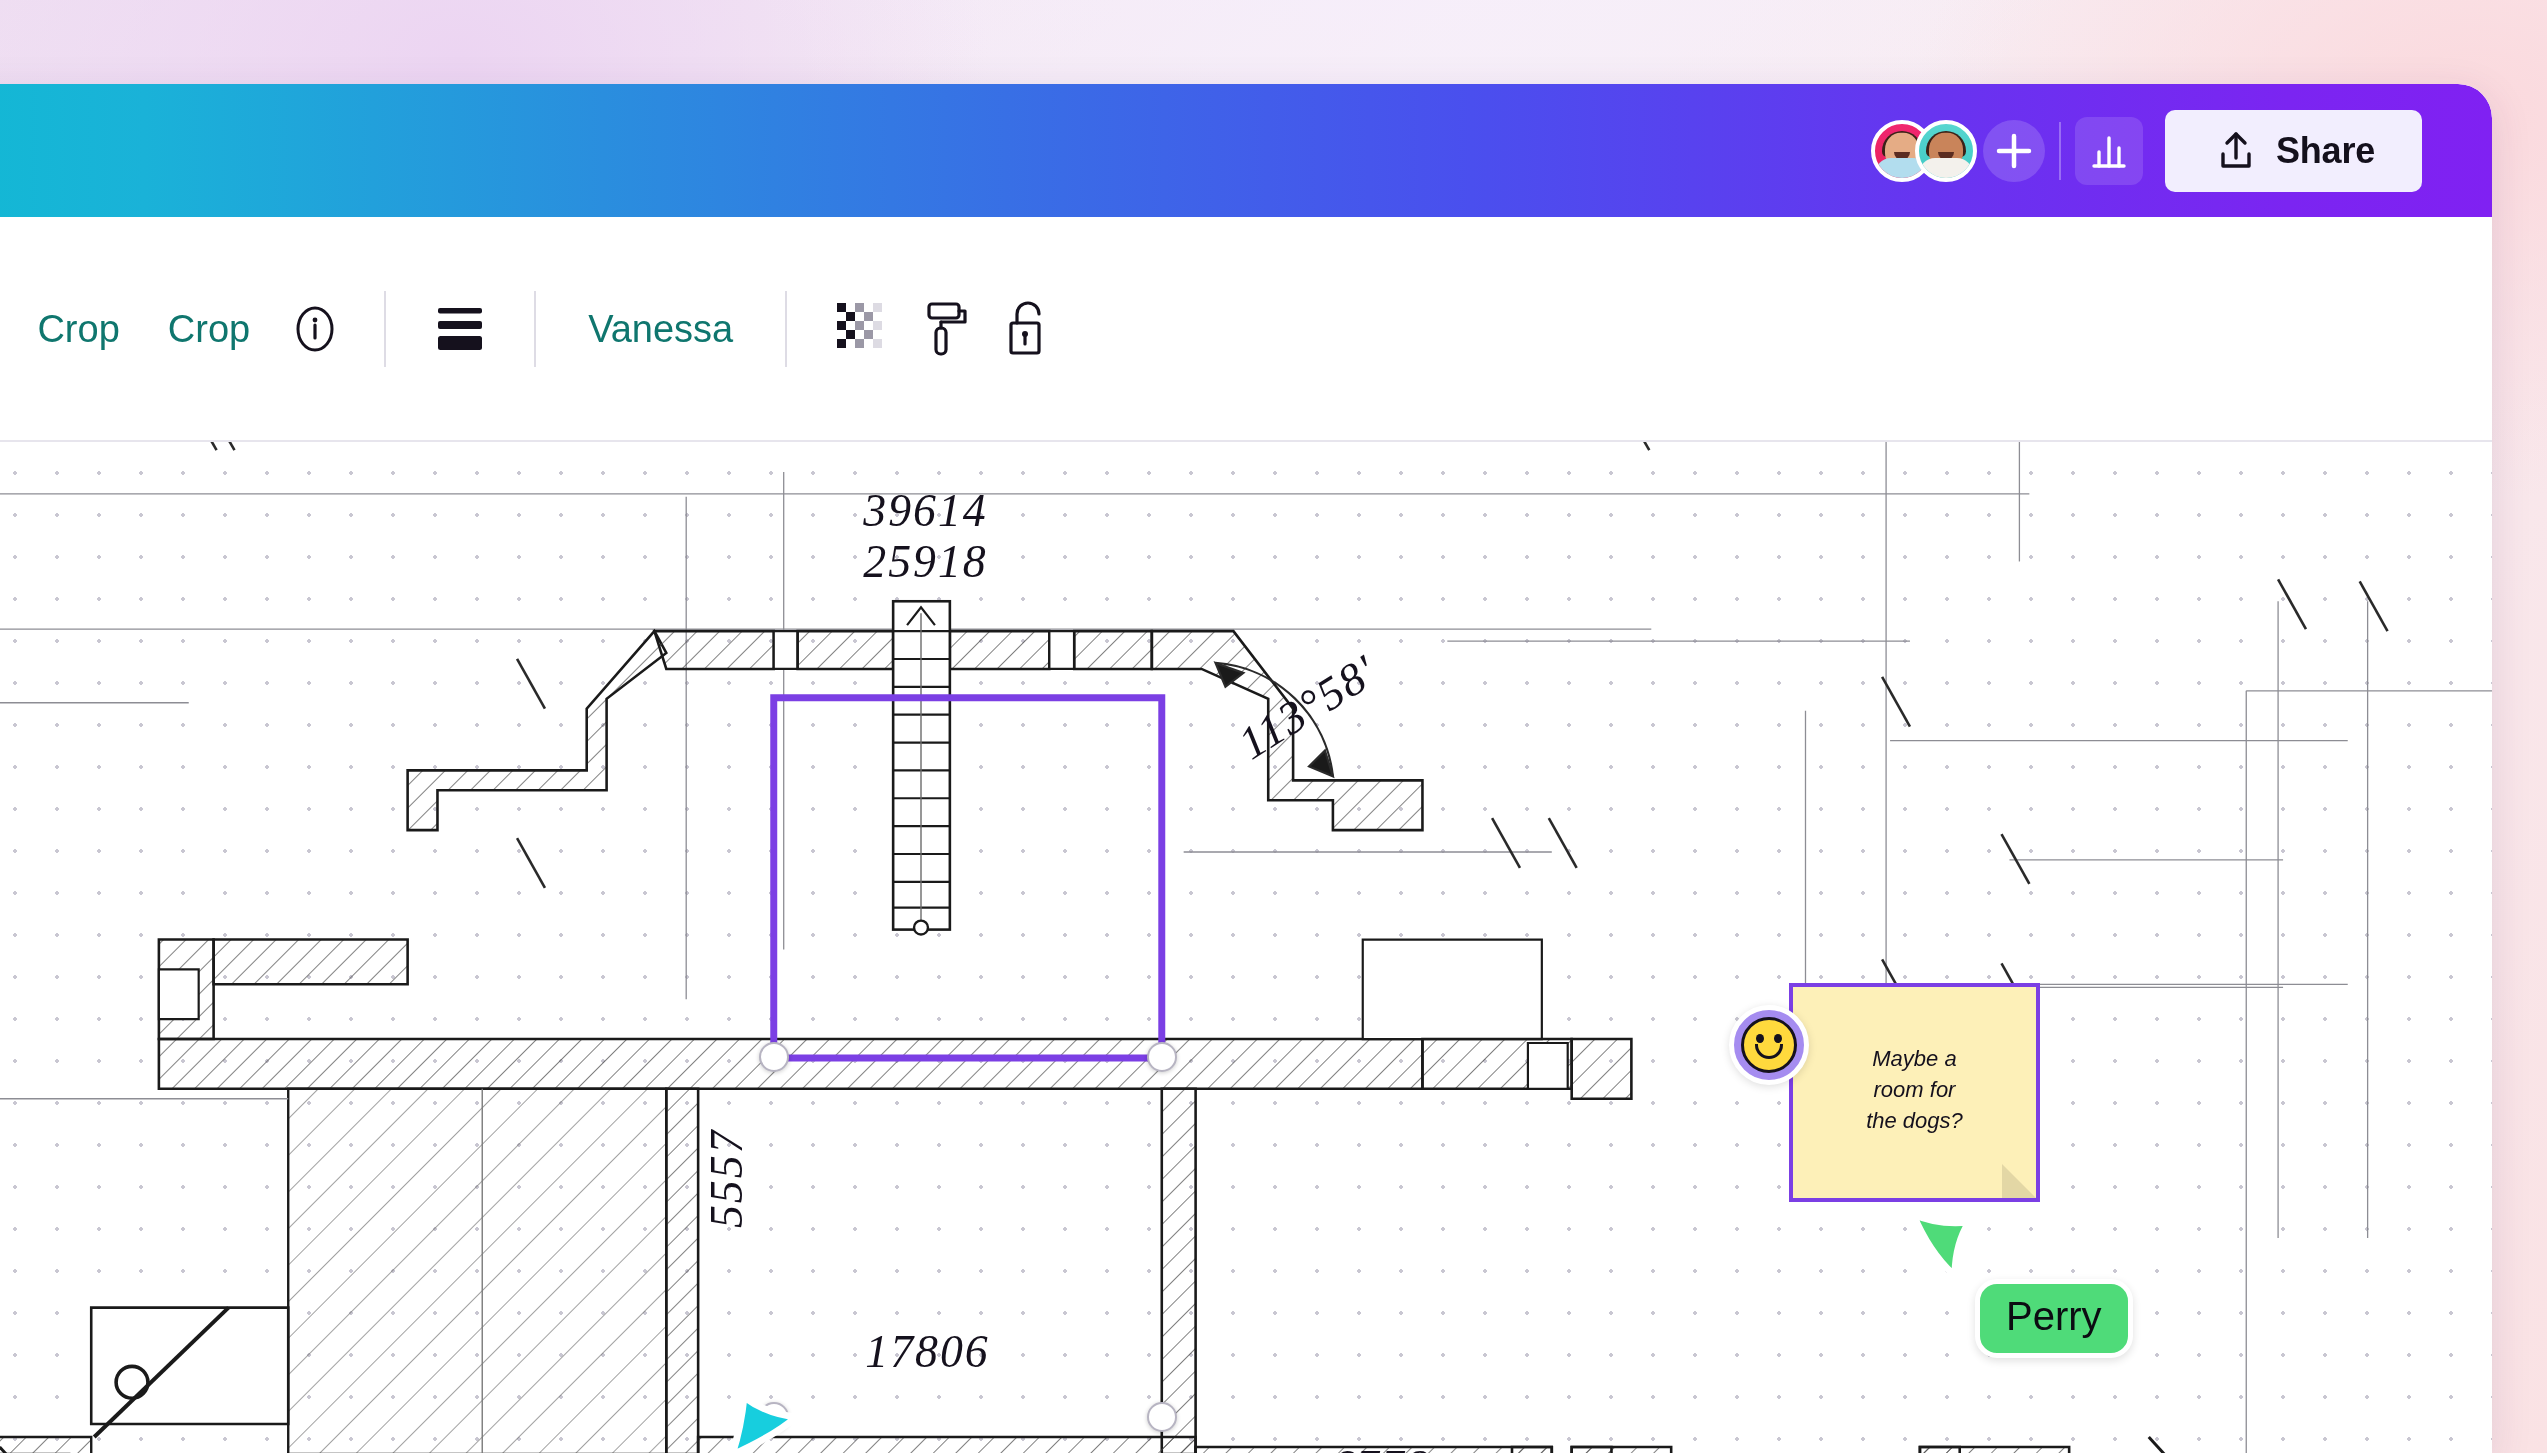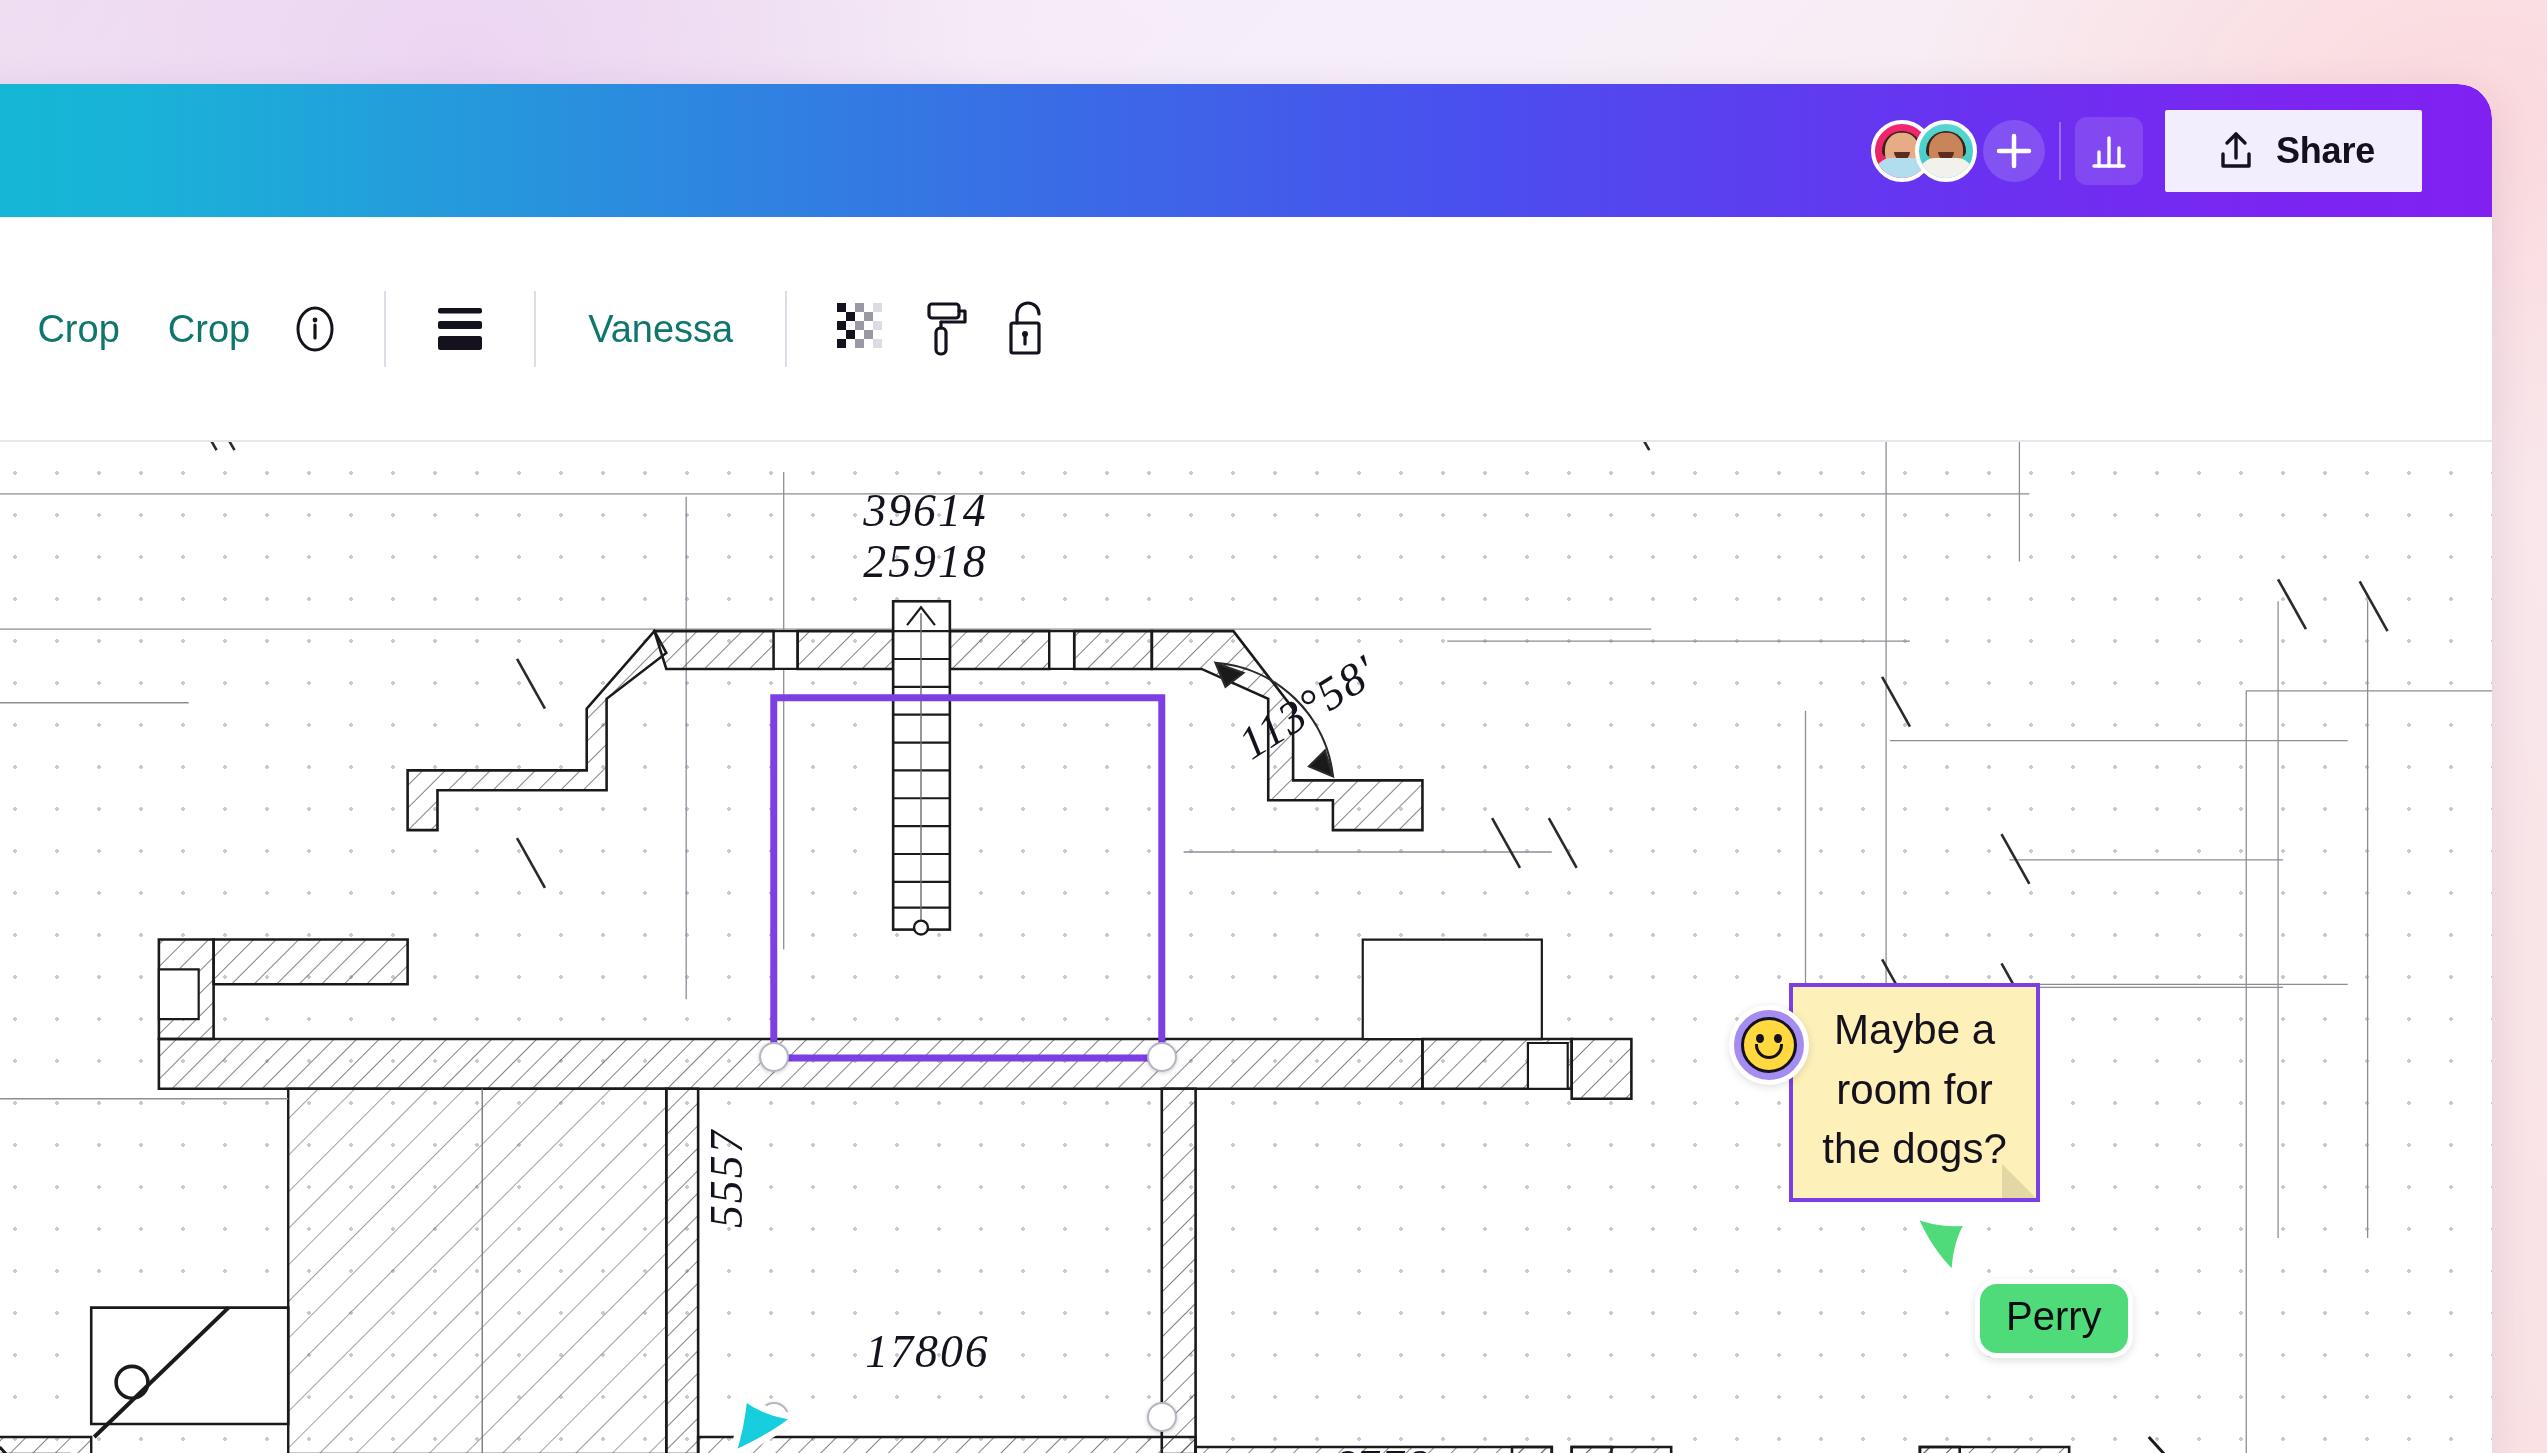--- a/index.html
+++ b/index.html
@@ -118,7 +118,7 @@
     min-width: 257px;
     padding: 0 28px;
     background: #f2eefe;
-    border-radius: 2px;
+    border-radius: 10px;
     display: flex; align-items: center; justify-content: center;
     gap: 16px;
     cursor: pointer;

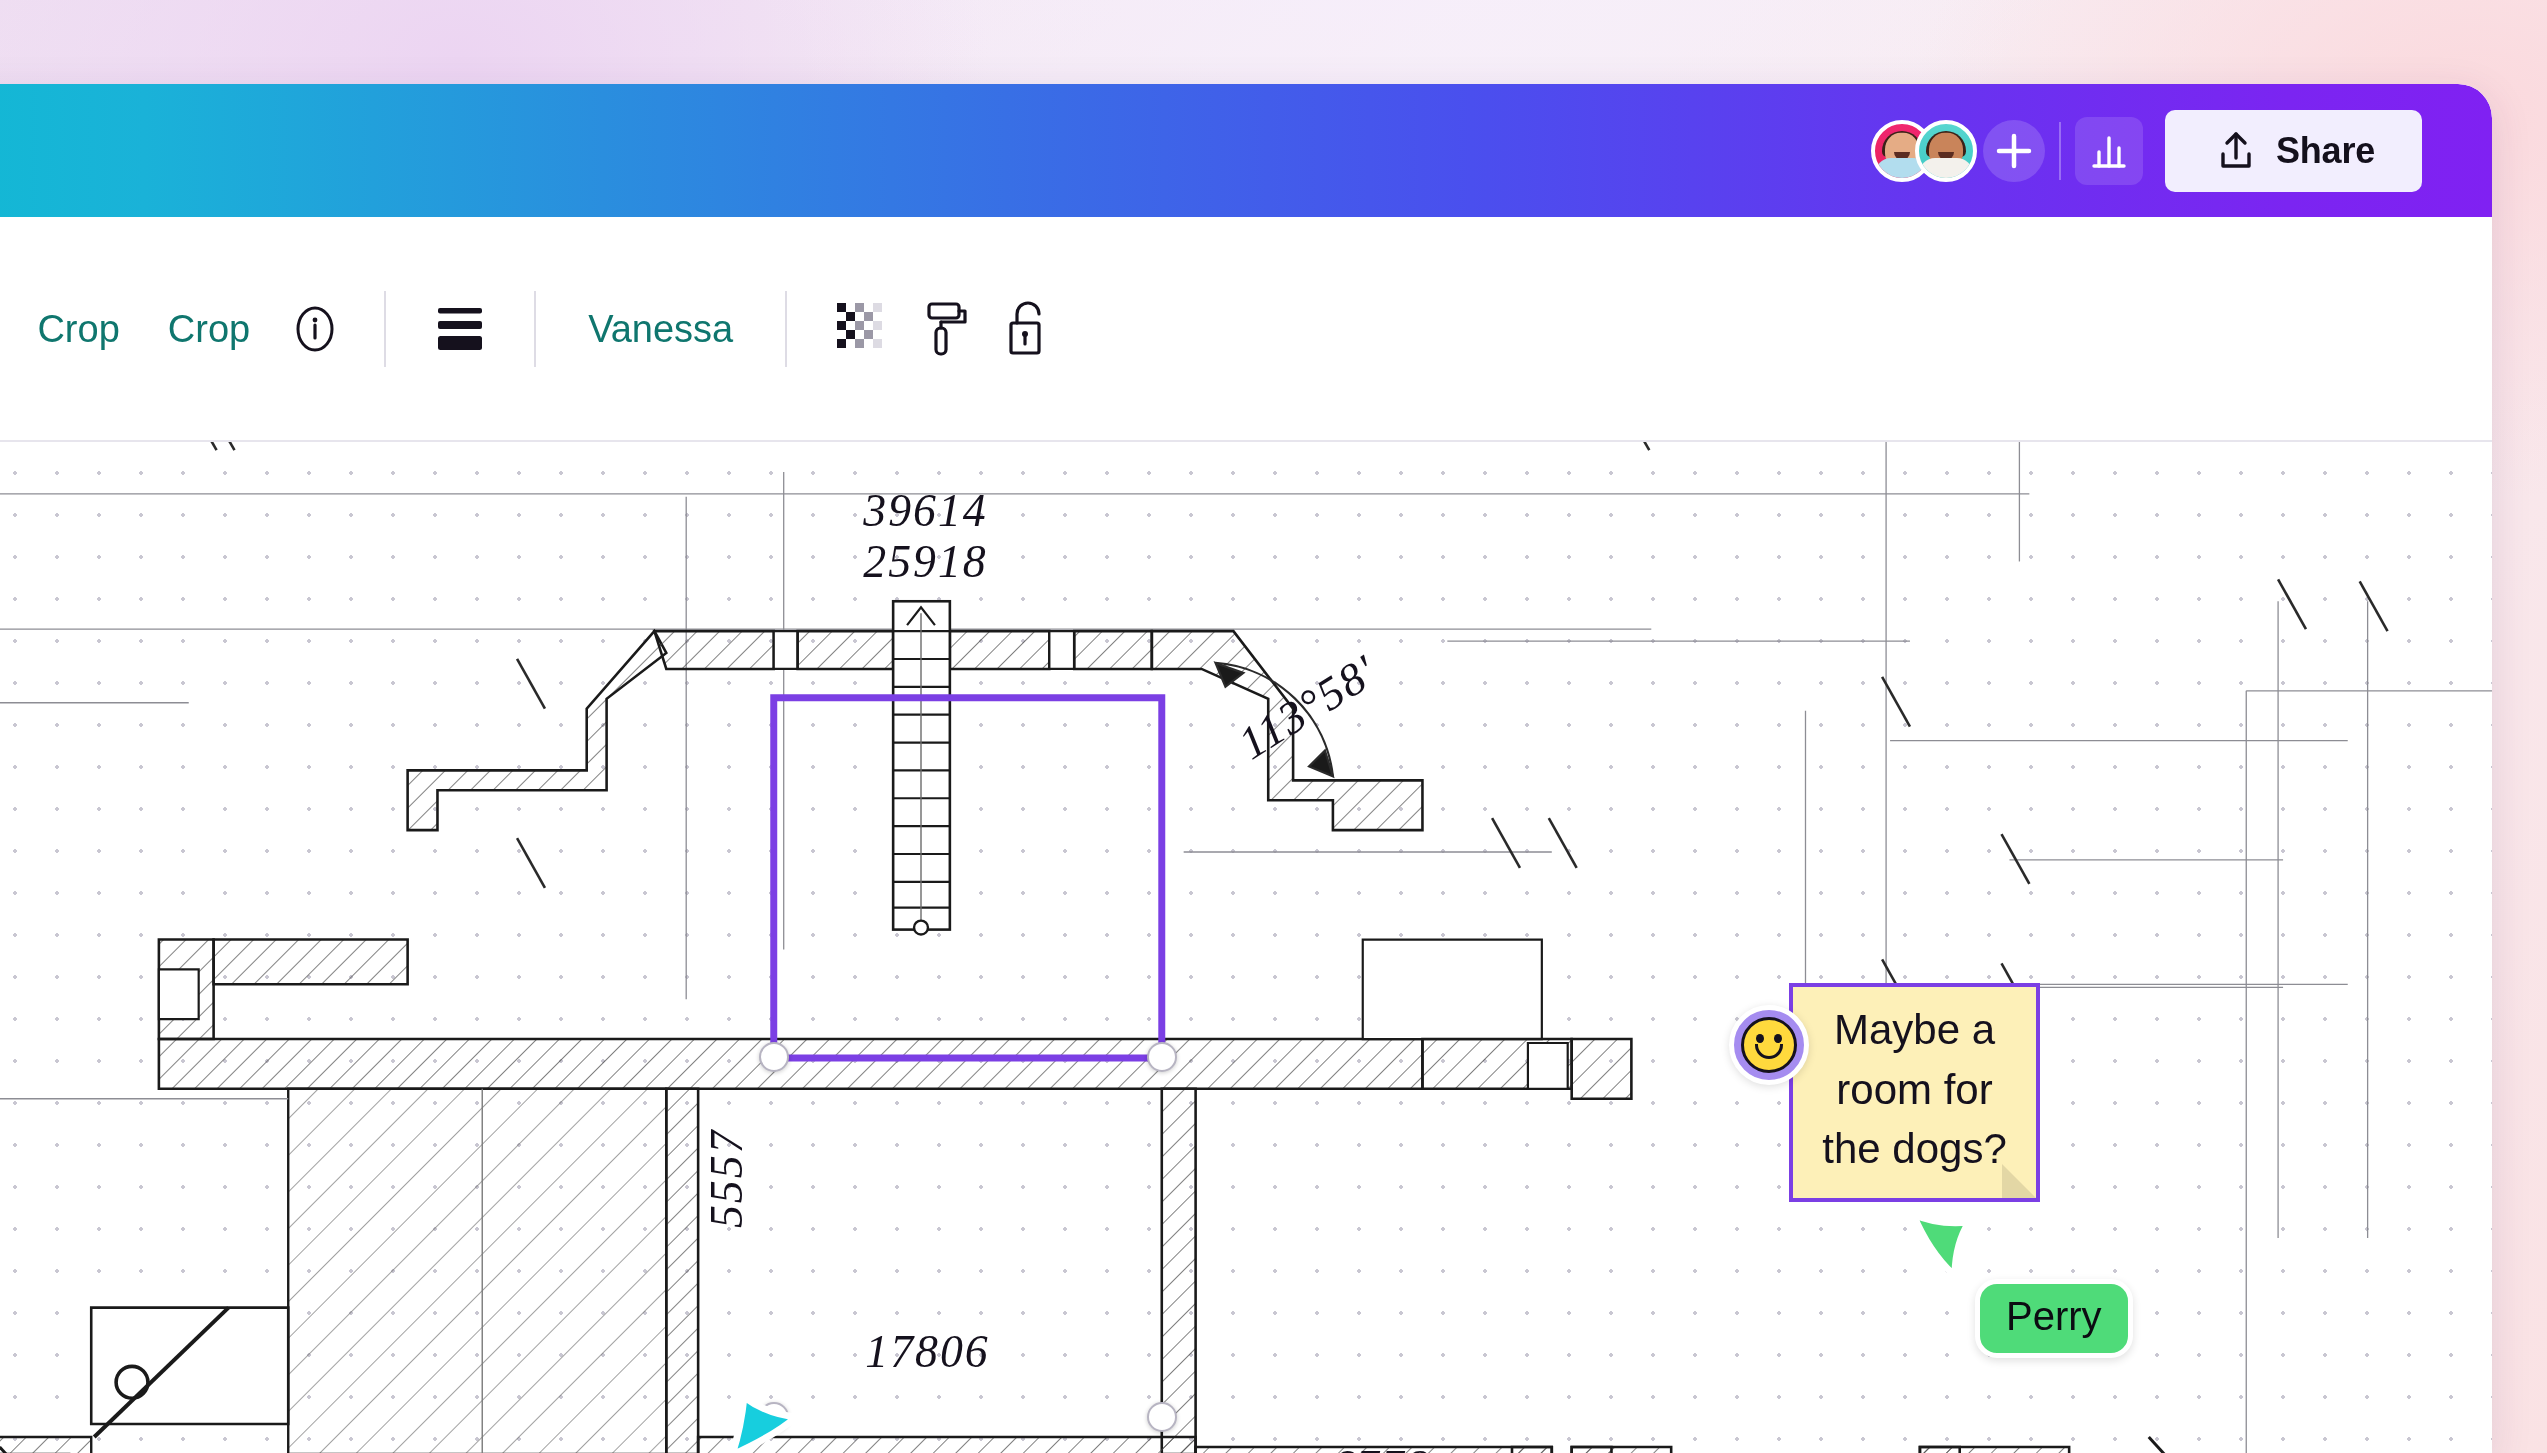--- a/index.html
+++ b/index.html
@@ -196,11 +196,12 @@
     left: 0; top: 0; right: 0; bottom: 0;
     display: flex; align-items: center; justify-content: center;
     text-align: center;
-    font-size: 42px;
+    font-size: 22px;
     line-height: 1.42;
     color: #15111d;
     padding: 8px 18px 14px;
     white-space: pre-line;
+    font-style: italic;
   }
   #sticky-emoji {
     position: absolute;

